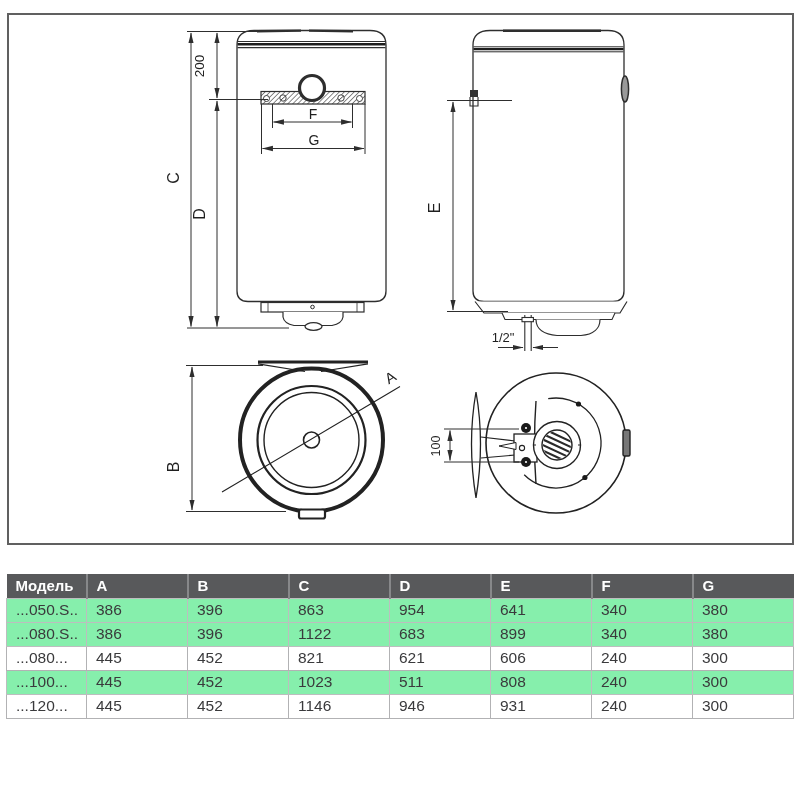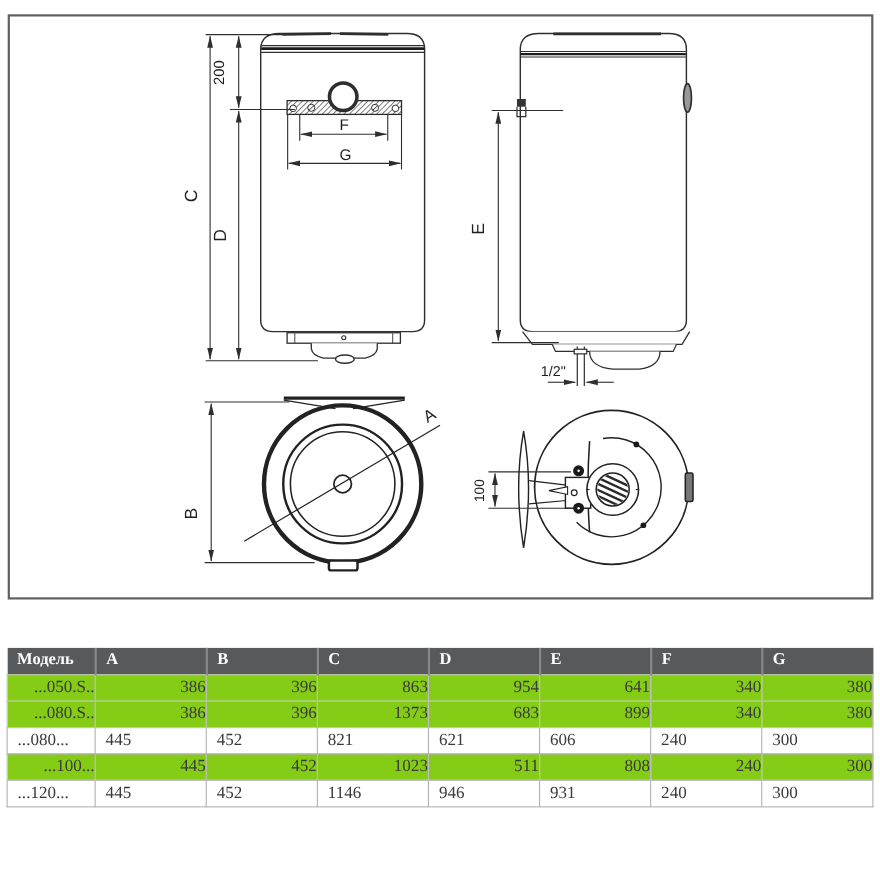--- a/index.html
+++ b/index.html
@@ -6,8 +6,8 @@
   .page{position:relative;width:800px;height:800px;background:#fff;overflow:hidden;
         font-family:"Liberation Sans",sans-serif;}
   svg text{font-family:"Liberation Sans",sans-serif;fill:#1f1f1f;}
-  .dims{position:absolute;left:6px;top:589px;width:787px;border-collapse:collapse;
-        table-layout:fixed;font-family:Liberation Serif, serif;}
+  .dims{position:absolute;left:6px;top:574px;width:787px;border-collapse:collapse;
+        table-layout:fixed;font-family:Liberation Sans, sans-serif;}
   .dims th{background:#58595b;color:#fff;text-align:left;font-size:15px;font-weight:bold;
         height:24px;box-sizing:border-box;padding:0 0 0 9px;vertical-align:middle;
         border-left:2px solid #87888a;}

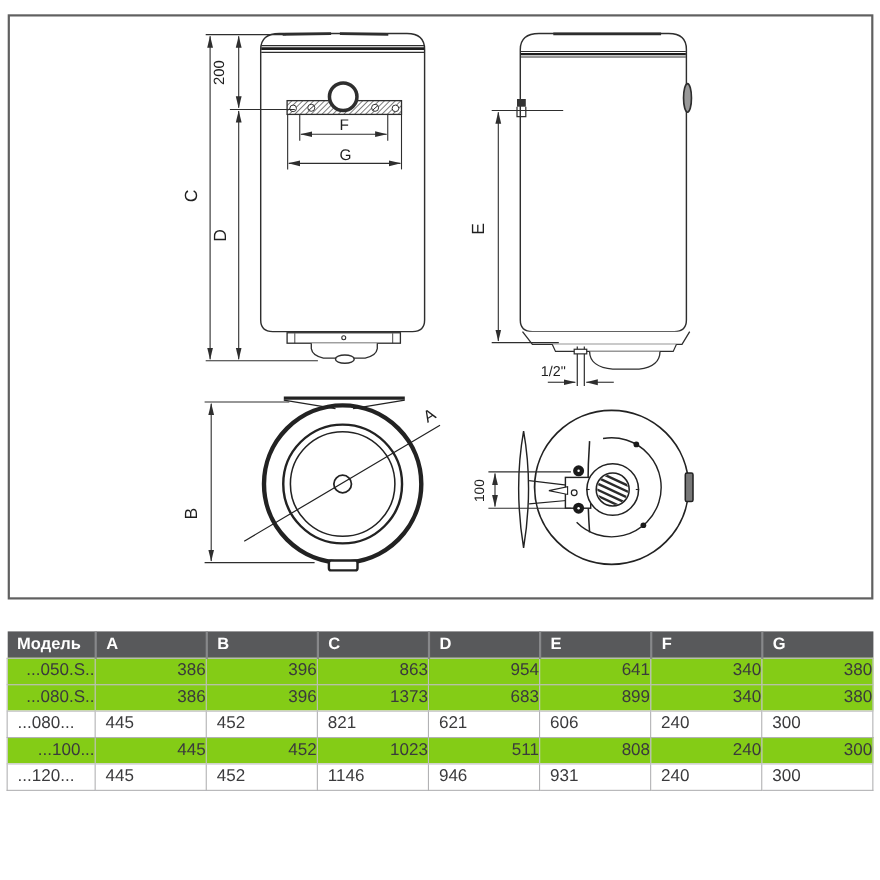--- a/index.html
+++ b/index.html
@@ -14,7 +14,7 @@
   .dims th:first-child{border-left:none;}
   .dims td{font-size:15.5px;color:#3a3a3c;height:24px;box-sizing:border-box;
         padding:0 0 0 9px;vertical-align:middle;border:1px solid #b2b2b4;background:#fff;}
-  .dims tr.alt td{background:#84cc16;border-color:#bdbdbf;text-align:right;}
+  .dims tr.alt td{background:#86efac;border-color:#bdbdbf;}
 </style>
 </head>
 <body>

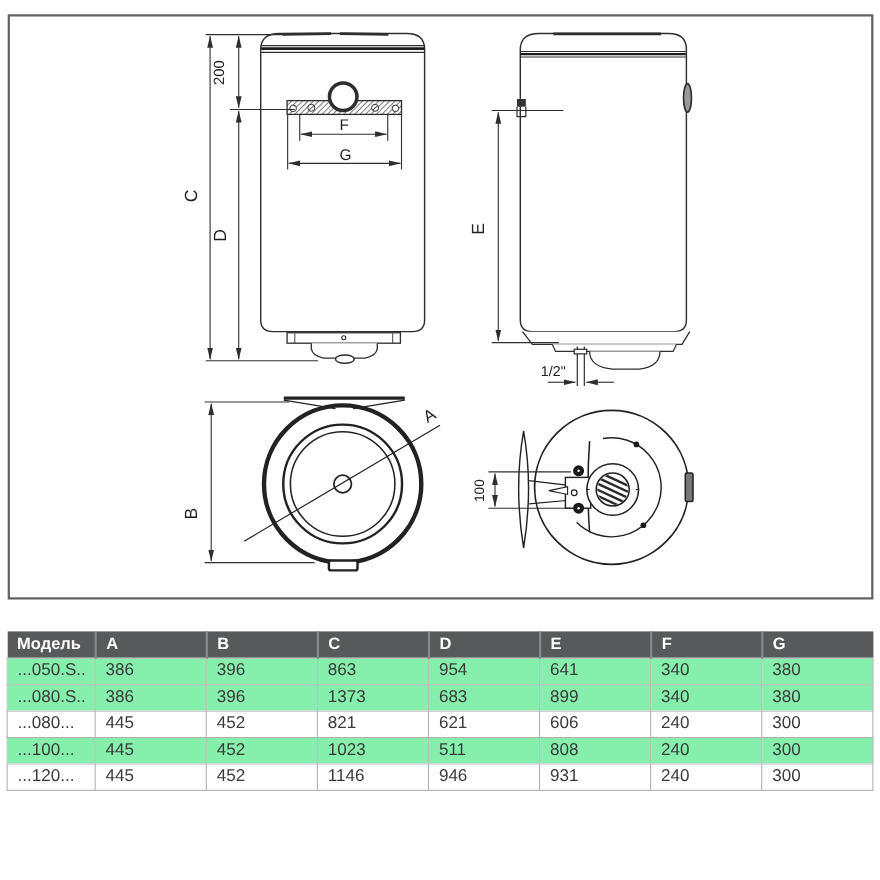--- a/index.html
+++ b/index.html
@@ -215,7 +215,7 @@
       <td>...080.S..</td>
       <td>386</td>
       <td>396</td>
-      <td>1373</td>
+      <td>1122</td>
       <td>683</td>
       <td>899</td>
       <td>340</td>

